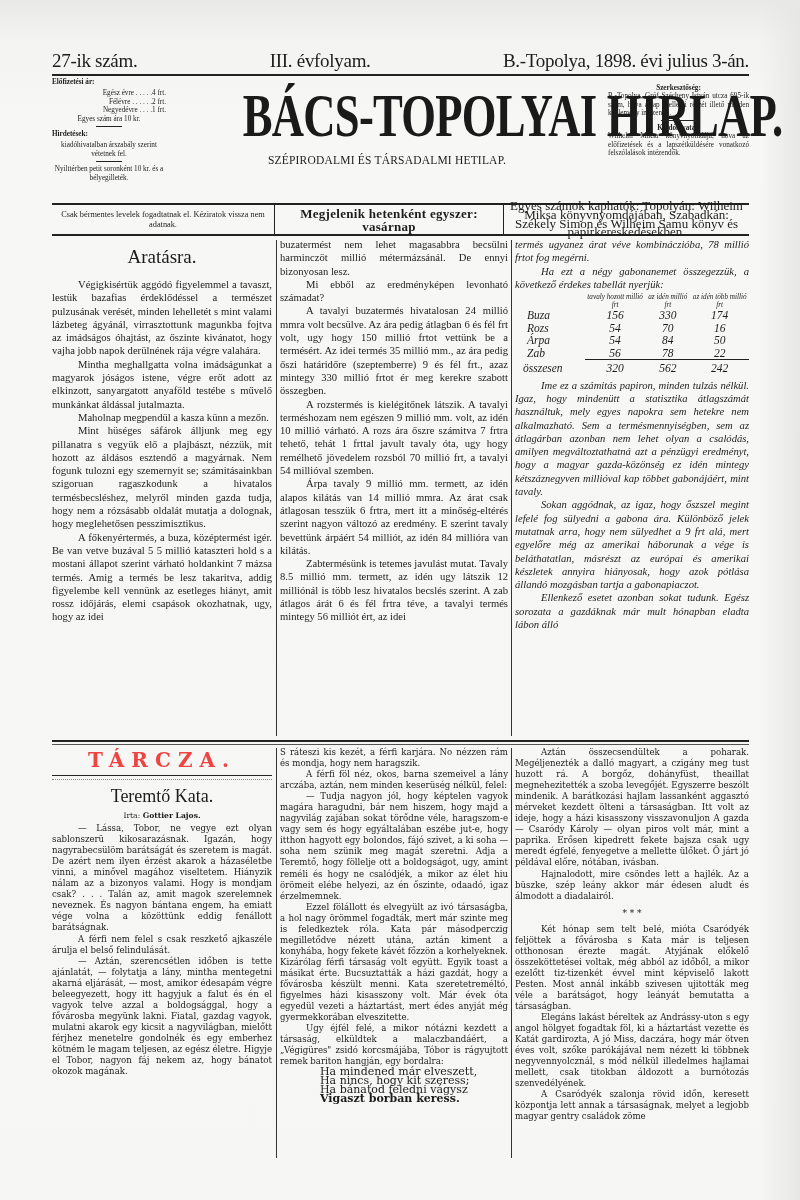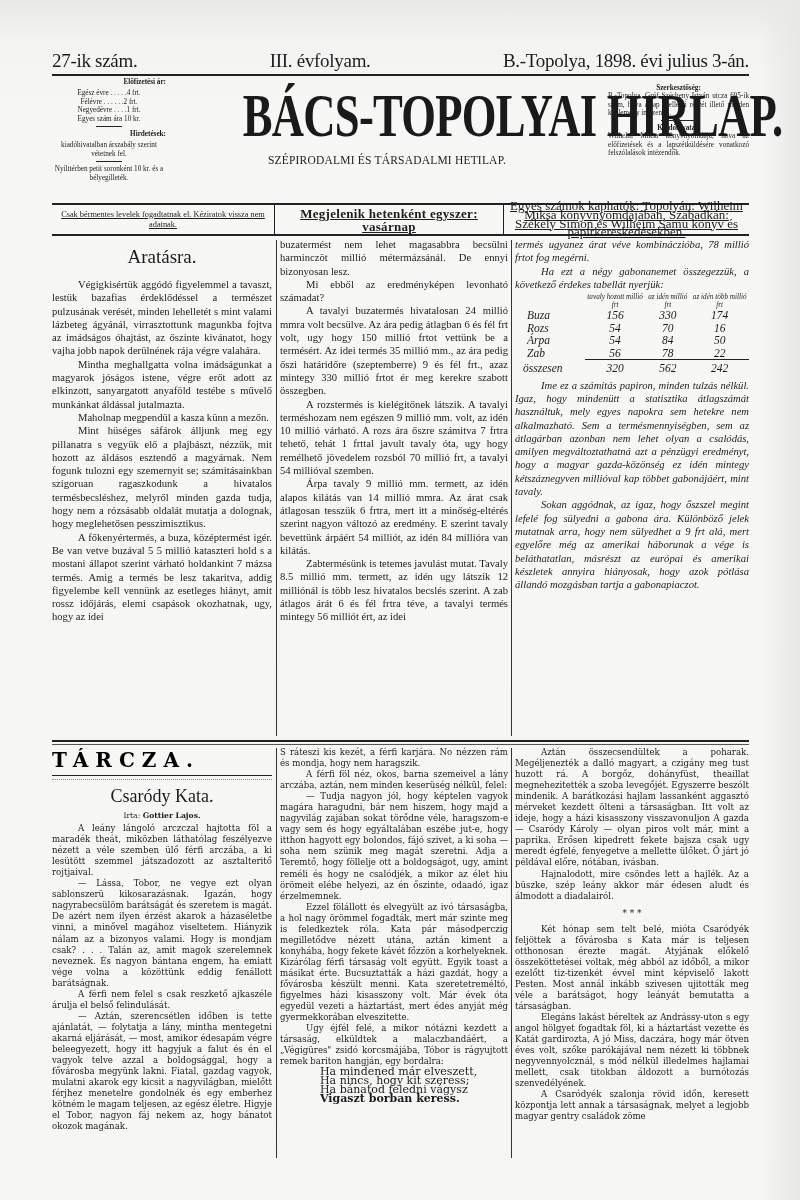--- a/index.html
+++ b/index.html
@@ -22,7 +22,7 @@
 
   
   .subbox { position: absolute; top: 78px; left: 0; width: 114px; font-size: 7.2px; line-height: 8.4px; }
-  .subbox .h { text-align: right; font-weight: bold; margin-bottom: 3px; }
+  .subbox .h { text-align: left; font-weight: bold; margin-bottom: 3px; }
   .subbox .row { display: flex; justify-content: center; }
   .subbox .c { text-align: center; }
   .subbox .sep { width: 26px; margin: 3px auto 3px; border-top: 1px solid #222; }

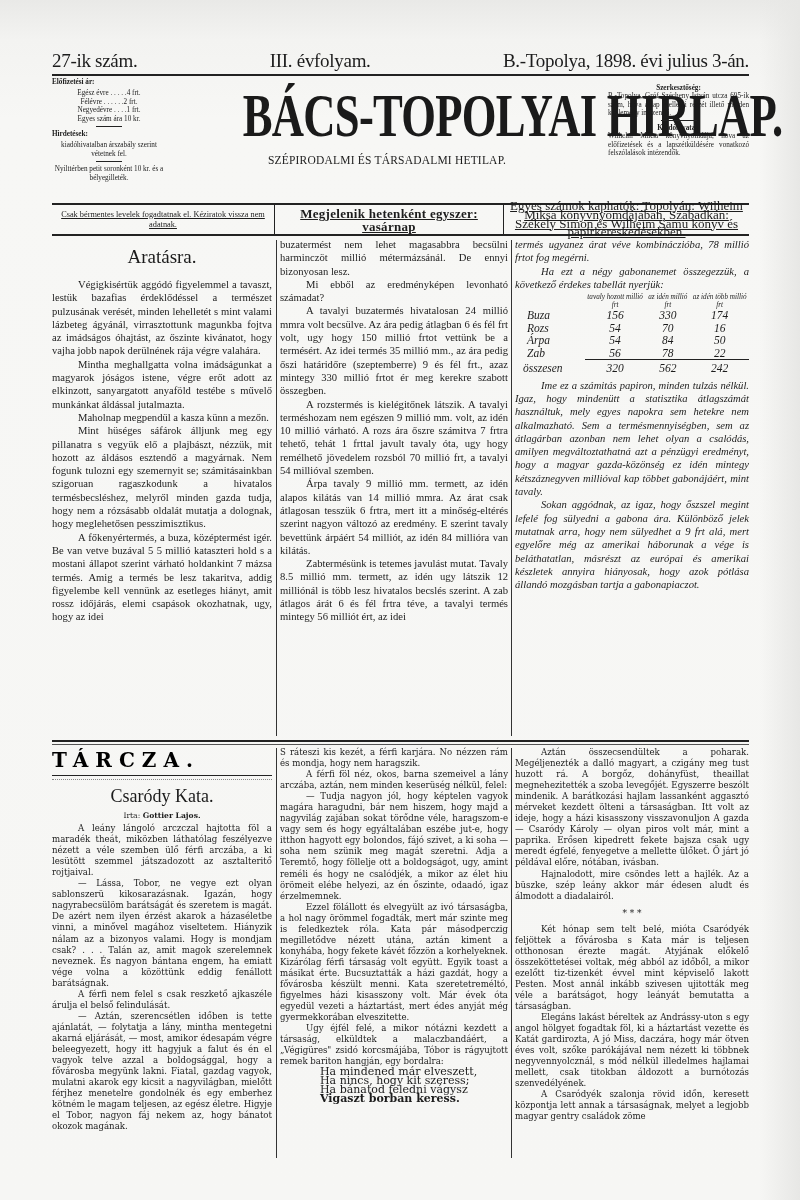--- a/index.html
+++ b/index.html
@@ -23,7 +23,7 @@
   
   .subbox { position: absolute; top: 78px; left: 0; width: 114px; font-size: 7.2px; line-height: 8.4px; }
   .subbox .h { text-align: left; font-weight: bold; margin-bottom: 3px; }
-  .subbox .row { display: flex; justify-content: center; }
+  .subbox .row { display: flex; justify-content: flex-end; }
   .subbox .c { text-align: center; }
   .subbox .sep { width: 26px; margin: 3px auto 3px; border-top: 1px solid #222; }
 

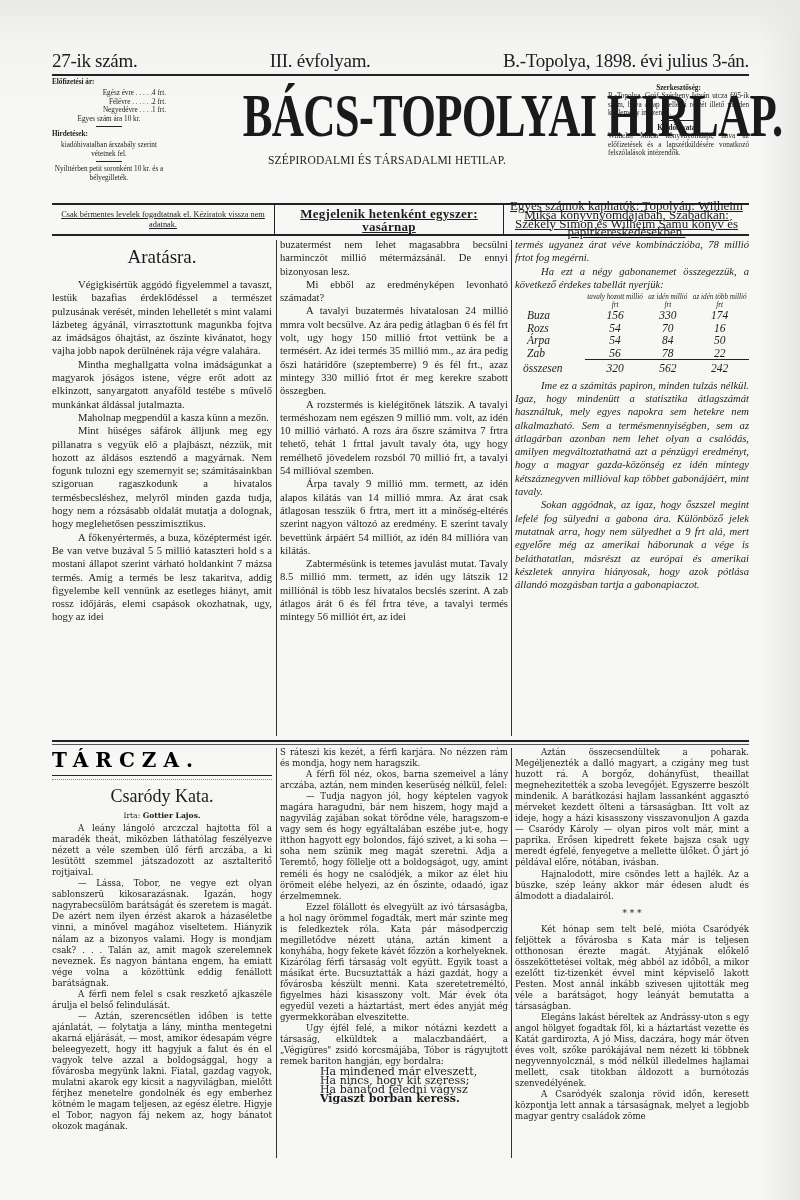--- a/index.html
+++ b/index.html
@@ -45,7 +45,7 @@
 
   
   .infobar { position: absolute; top: 203px; left: 0; width: 697px; height: 29px;
-    border-top: 2px solid #222; border-bottom: 2px solid #222; display: flex; text-decoration: underline; }
+    border-top: 2px solid #222; border-bottom: 2px solid #222; display: flex; }
   .infobar .cell { display: flex; flex-direction: column; justify-content: center; align-items: center; text-align: center; }
   .infobar .c1 { width: 222px; font-size: 8.3px; line-height: 10px; border-right: 1px solid #222; }
   .infobar .c2 { width: 228px; font-size: 13px; line-height: 13px; font-weight: bold; border-right: 1px solid #222; letter-spacing: 0.3px; }

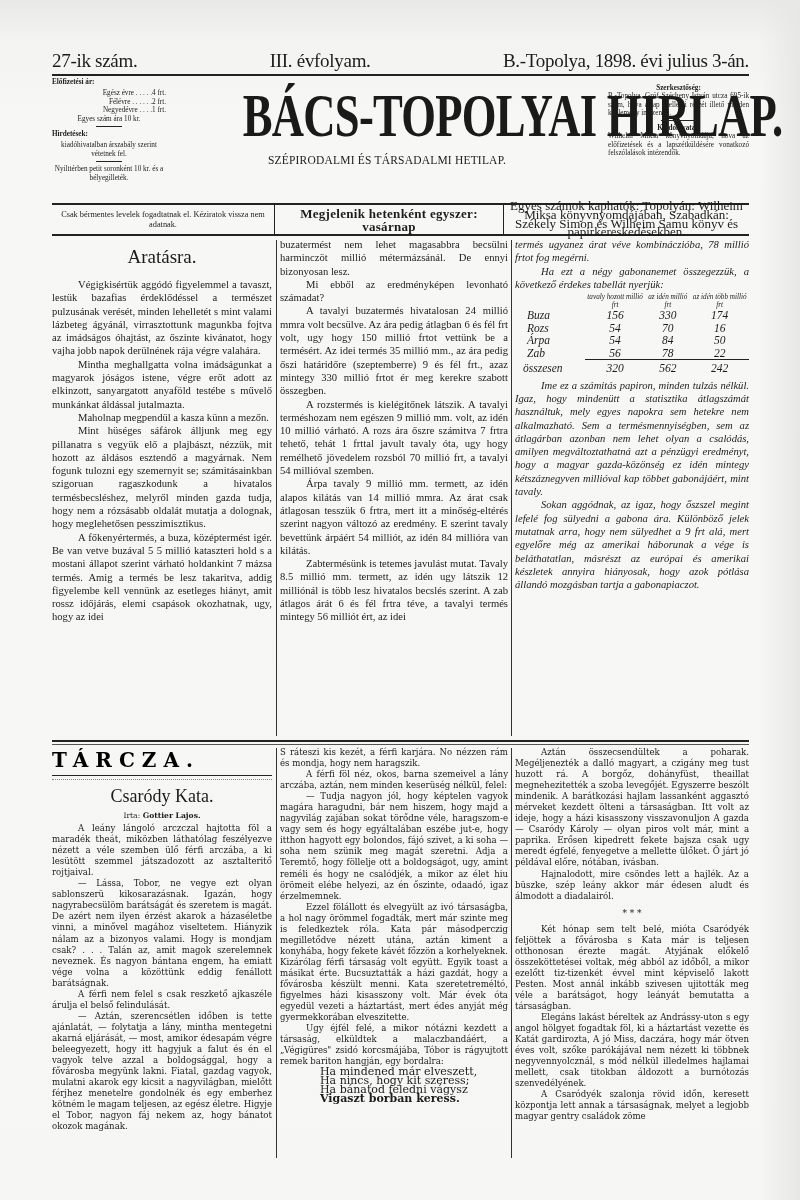--- a/index.html
+++ b/index.html
@@ -212,6 +212,7 @@
       </table>
     <p>Ime ez a számitás papiron, minden tulzás nélkül. Igaz, hogy mindenütt a statisztika átlagszámát használtuk, mely egyes napokra sem hetekre nem alkalmazható. Sem a termésmennyiségben, sem az átlagárban azonban nem lehet olyan a csalódás, amilyen megváltoztathatná azt a pénzügyi eredményt, hogy a magyar gazda-közönség ez idén mintegy kétszáznegyven millióval kap többet gabonájáért, mint tavaly.</p>
     <p>Sokan aggódnak, az igaz, hogy őszszel megint lefelé fog sülyedni a gabona ára. Különböző jelek mutatnak arra, hogy nem sülyedhet a 9 frt alá, mert egyelőre még az amerikai háborunak a vége is beláthatatlan, másrészt az európai és amerikai készletek annyira hiányosak, hogy azok pótlása állandó mozgásban tartja a gabonapiaczot.</p>
+    <p>Ellenkező esetet azonban sokat tudunk. Egész sorozata a gazdáknak már mult hónapban eladta lábon álló</p>
   </div>
 
   <div class="midrule"></div>

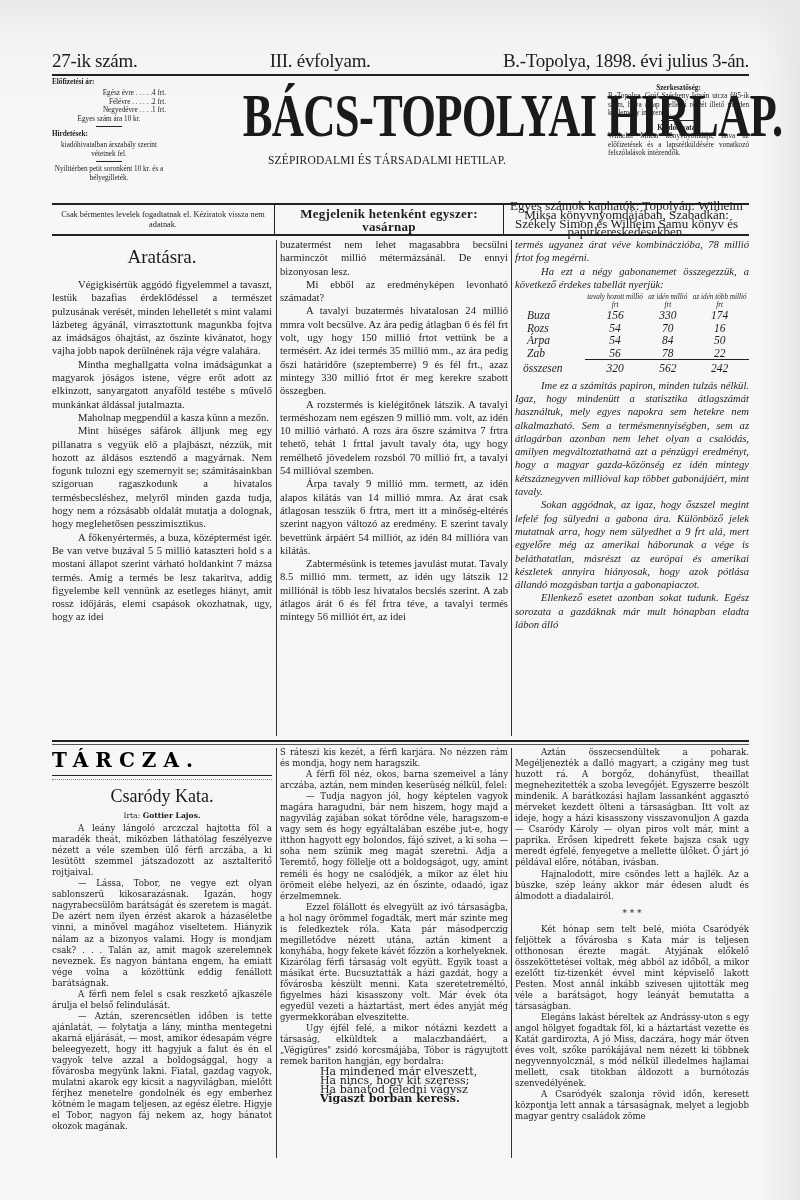--- a/index.html
+++ b/index.html
@@ -80,8 +80,8 @@
   .f-a { top: 784px; left: 0; width: 220px; }
   .f-b { top: 747px; left: 228px; width: 228px; }
   .f-c { top: 747px; left: 463px; width: 234px; }
-  .tarcza { position: absolute; top: 748px; left: 0; width: 220px; 
-    font-family: "DejaVu Serif", serif; font-weight: bold; font-size: 20px; letter-spacing: 7px; color: #000000; }
+  .tarcza { position: absolute; top: 748px; left: 0; width: 220px; text-align: center;
+    font-family: "DejaVu Serif", serif; font-weight: bold; font-size: 20px; letter-spacing: 7px; color: #ef4444; }
   .tarcza-rule { position: absolute; top: 775px; left: 0; width: 220px; border-top: 1.5px solid #222; }
   .tarcza-rule2 { position: absolute; top: 779px; left: 0; width: 220px; border-top: 1px dotted #888; }
   .story-title { text-align: center; font-family: "Liberation Serif", serif; font-size: 18px; line-height: 24px; margin: 0 0 2px; }

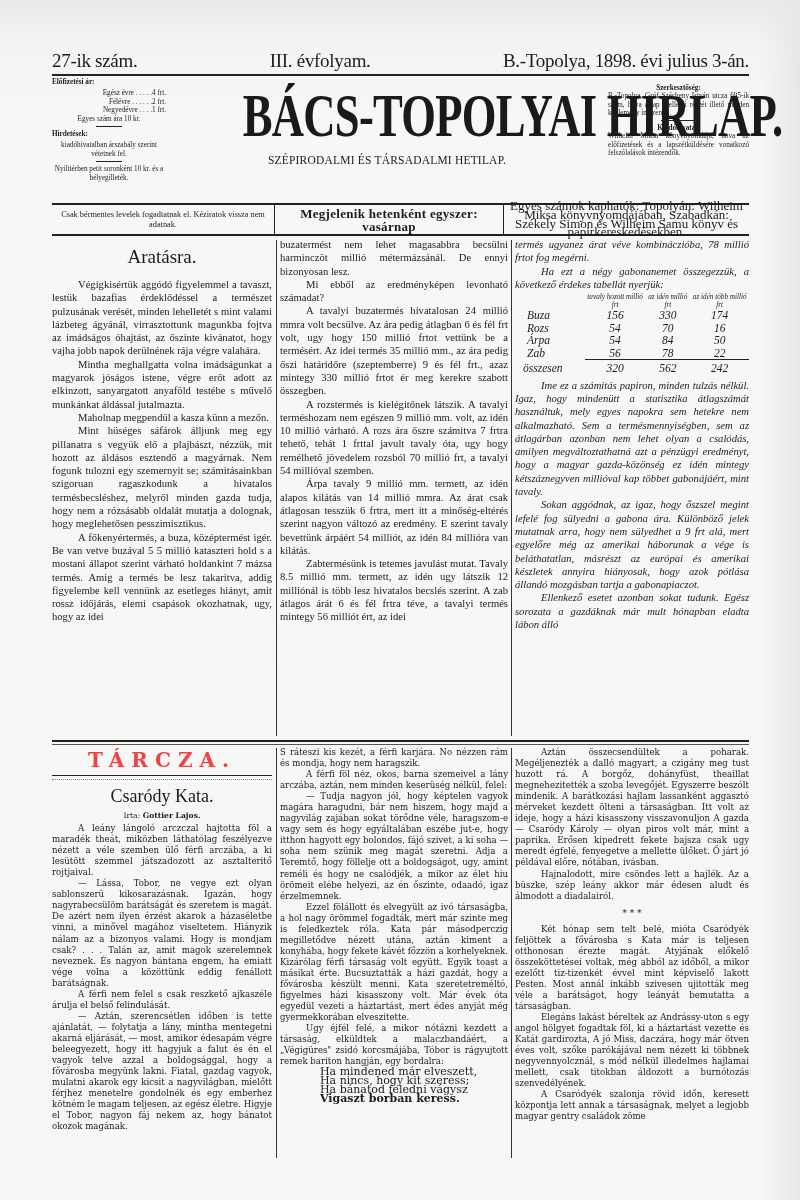--- a/index.html
+++ b/index.html
@@ -226,7 +226,7 @@
   <div class="vrule" style="left:459px; top:748px; height:410px;"></div>
 
   <div class="f-col f-a">
-    <div class="story-title">Csaródy Kata.</div>
+    <div class="story-title">Teremtő Kata.</div>
     <div class="byline">
       <span>Irta:</span>
       <b>Gottier Lajos.</b>

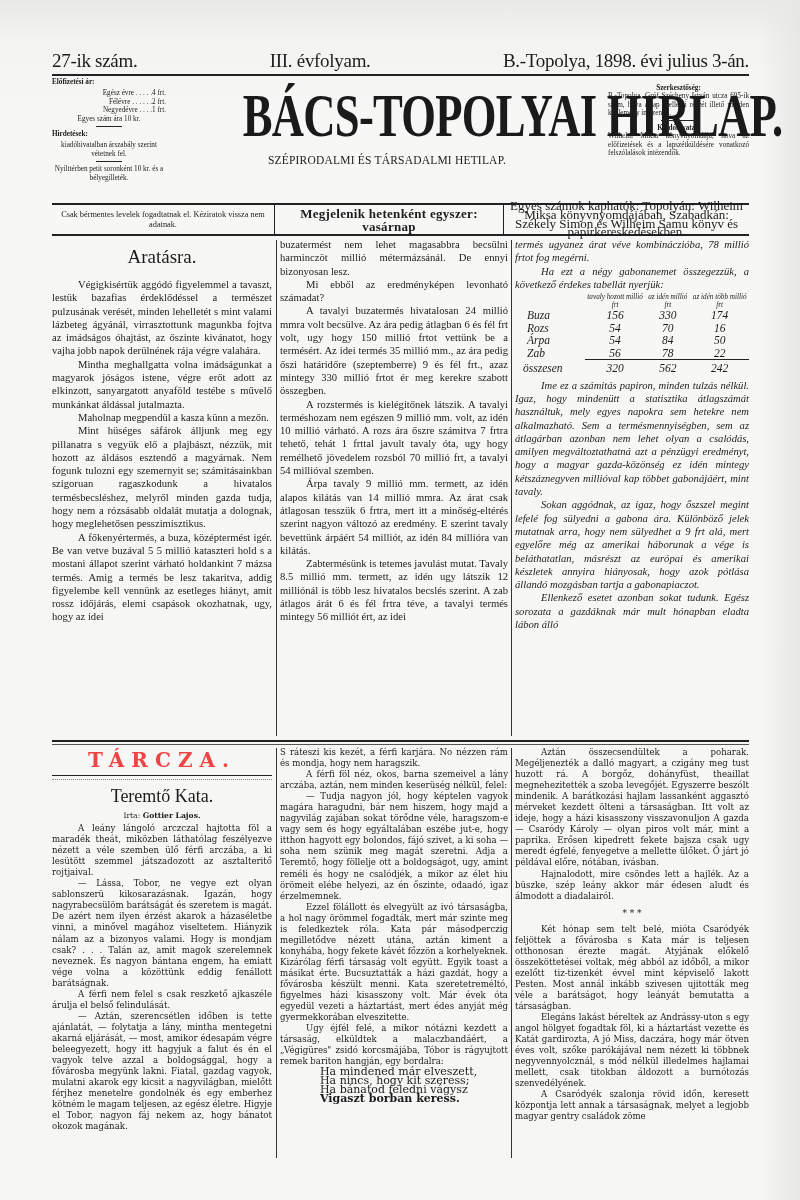--- a/index.html
+++ b/index.html
@@ -231,7 +231,6 @@
       <span>Irta:</span>
       <b>Gottier Lajos.</b>
     </div>
-    <p>A leány lángoló arczczal hajtotta föl a maradék theát, miközben láthatólag feszélyezve nézett a véle szemben ülő férfi arczába, a ki lesütött szemmel játszadozott az asztalteritő rojtjaival.</p>
     <p>— Lássa, Tobor, ne vegye ezt olyan sablonszerü kikosarazásnak. Igazán, hogy nagyrabecsülöm barátságát és szeretem is magát. De azért nem ilyen érzést akarok a házaséletbe vinni, a minővel magához viseltetem. Hiányzik nálam az a bizonyos valami. Hogy is mondjam csak? . . . Talán az, amit magok szerelemnek neveznek. És nagyon bántana engem, ha emiatt vége volna a közöttünk eddig fenállott barátságnak.</p>
     <p>A férfi nem felel s csak reszkető ajkaszéle árulja el belső felindulását.</p>
     <p>— Aztán, szerencsétlen időben is tette ajánlatát, — folytatja a lány, mintha mentegetni akarná eljárását, — most, amikor édesapám végre beleegyezett, hogy itt hagyjuk a falut és én el vagyok telve azzal a boldogsággal, hogy a fővárosba megyünk lakni. Fiatal, gazdag vagyok, mulatni akarok egy kicsit a nagyvilágban, mielőtt férjhez menetelre gondolnék és egy emberhez kötném le magam teljesen, az egész életre. Higyje el Tobor, nagyon fáj nekem az, hogy bánatot okozok magának.</p>

